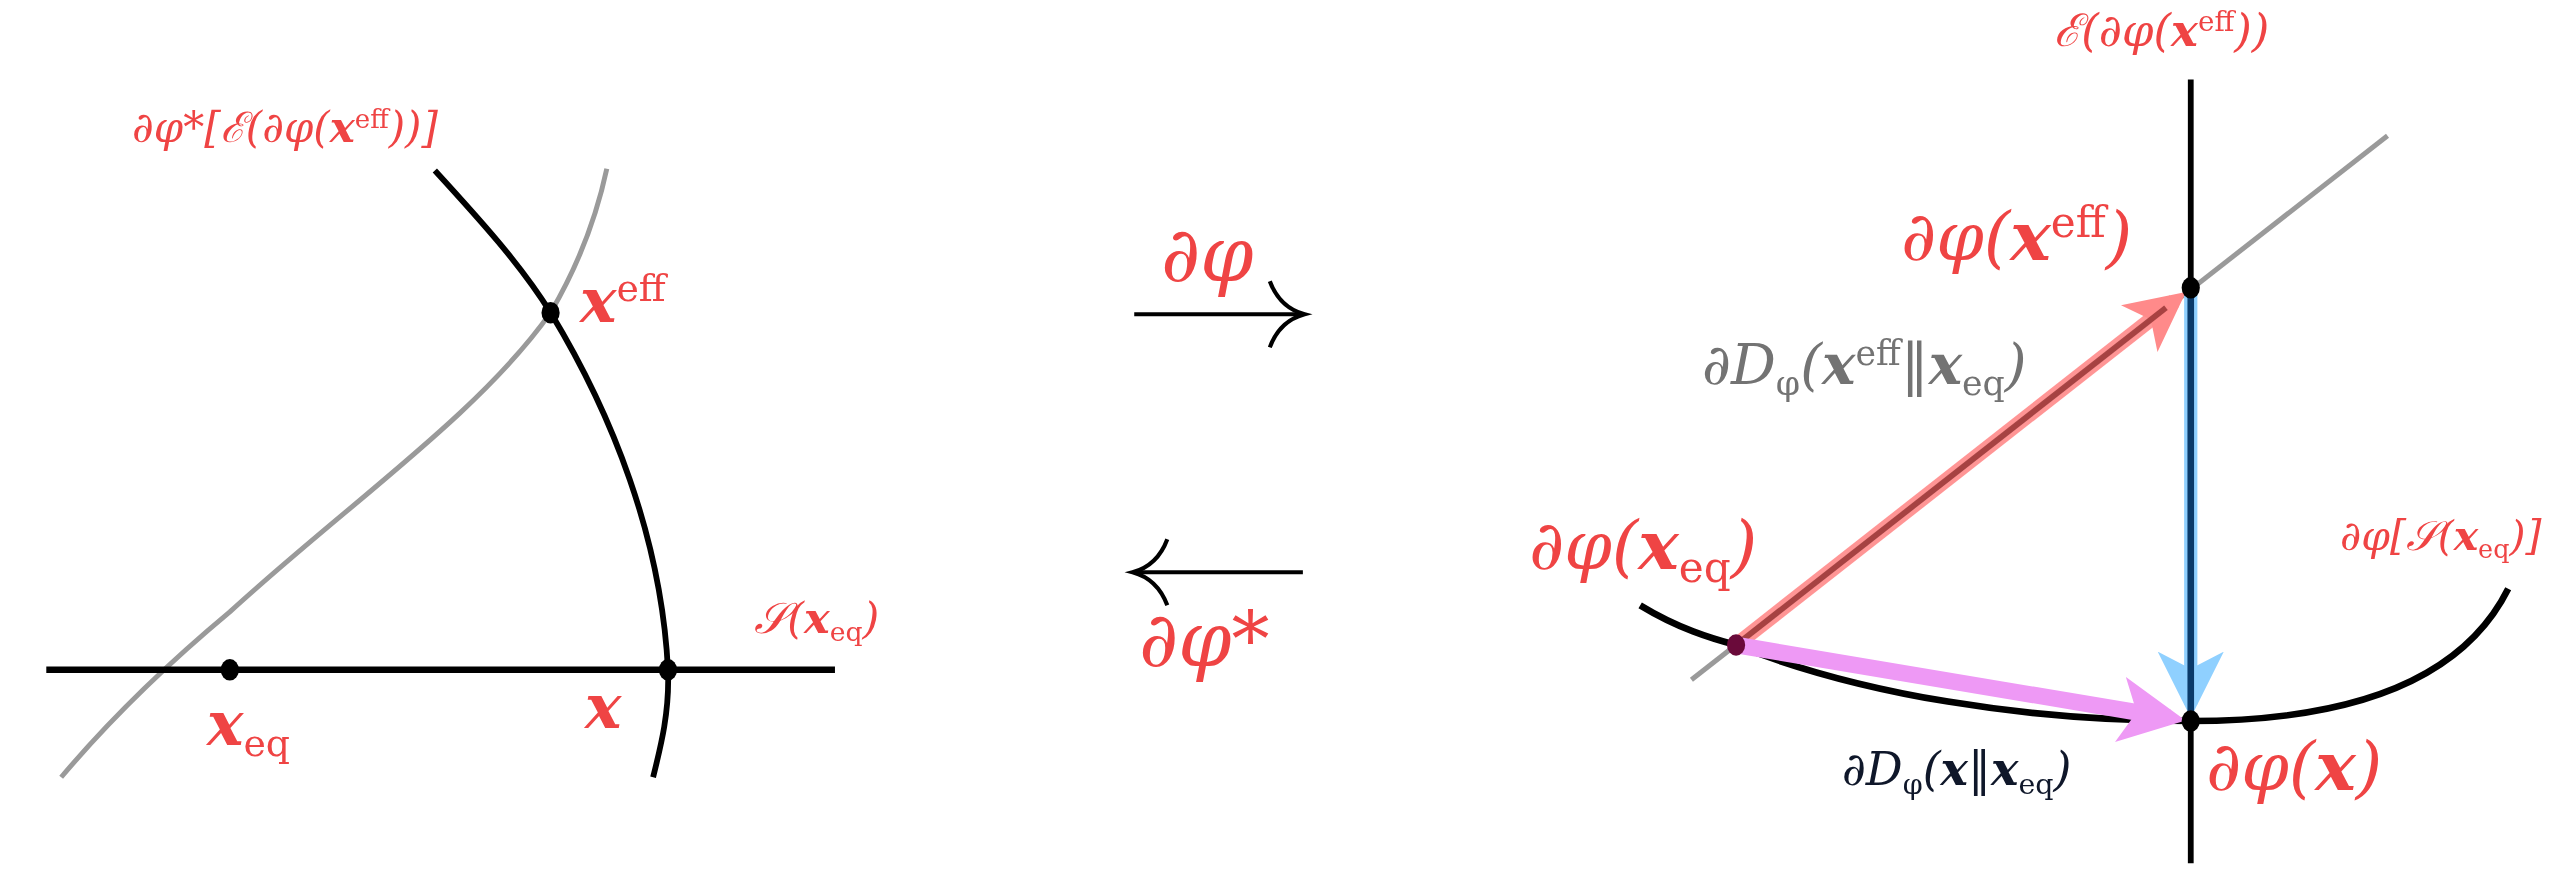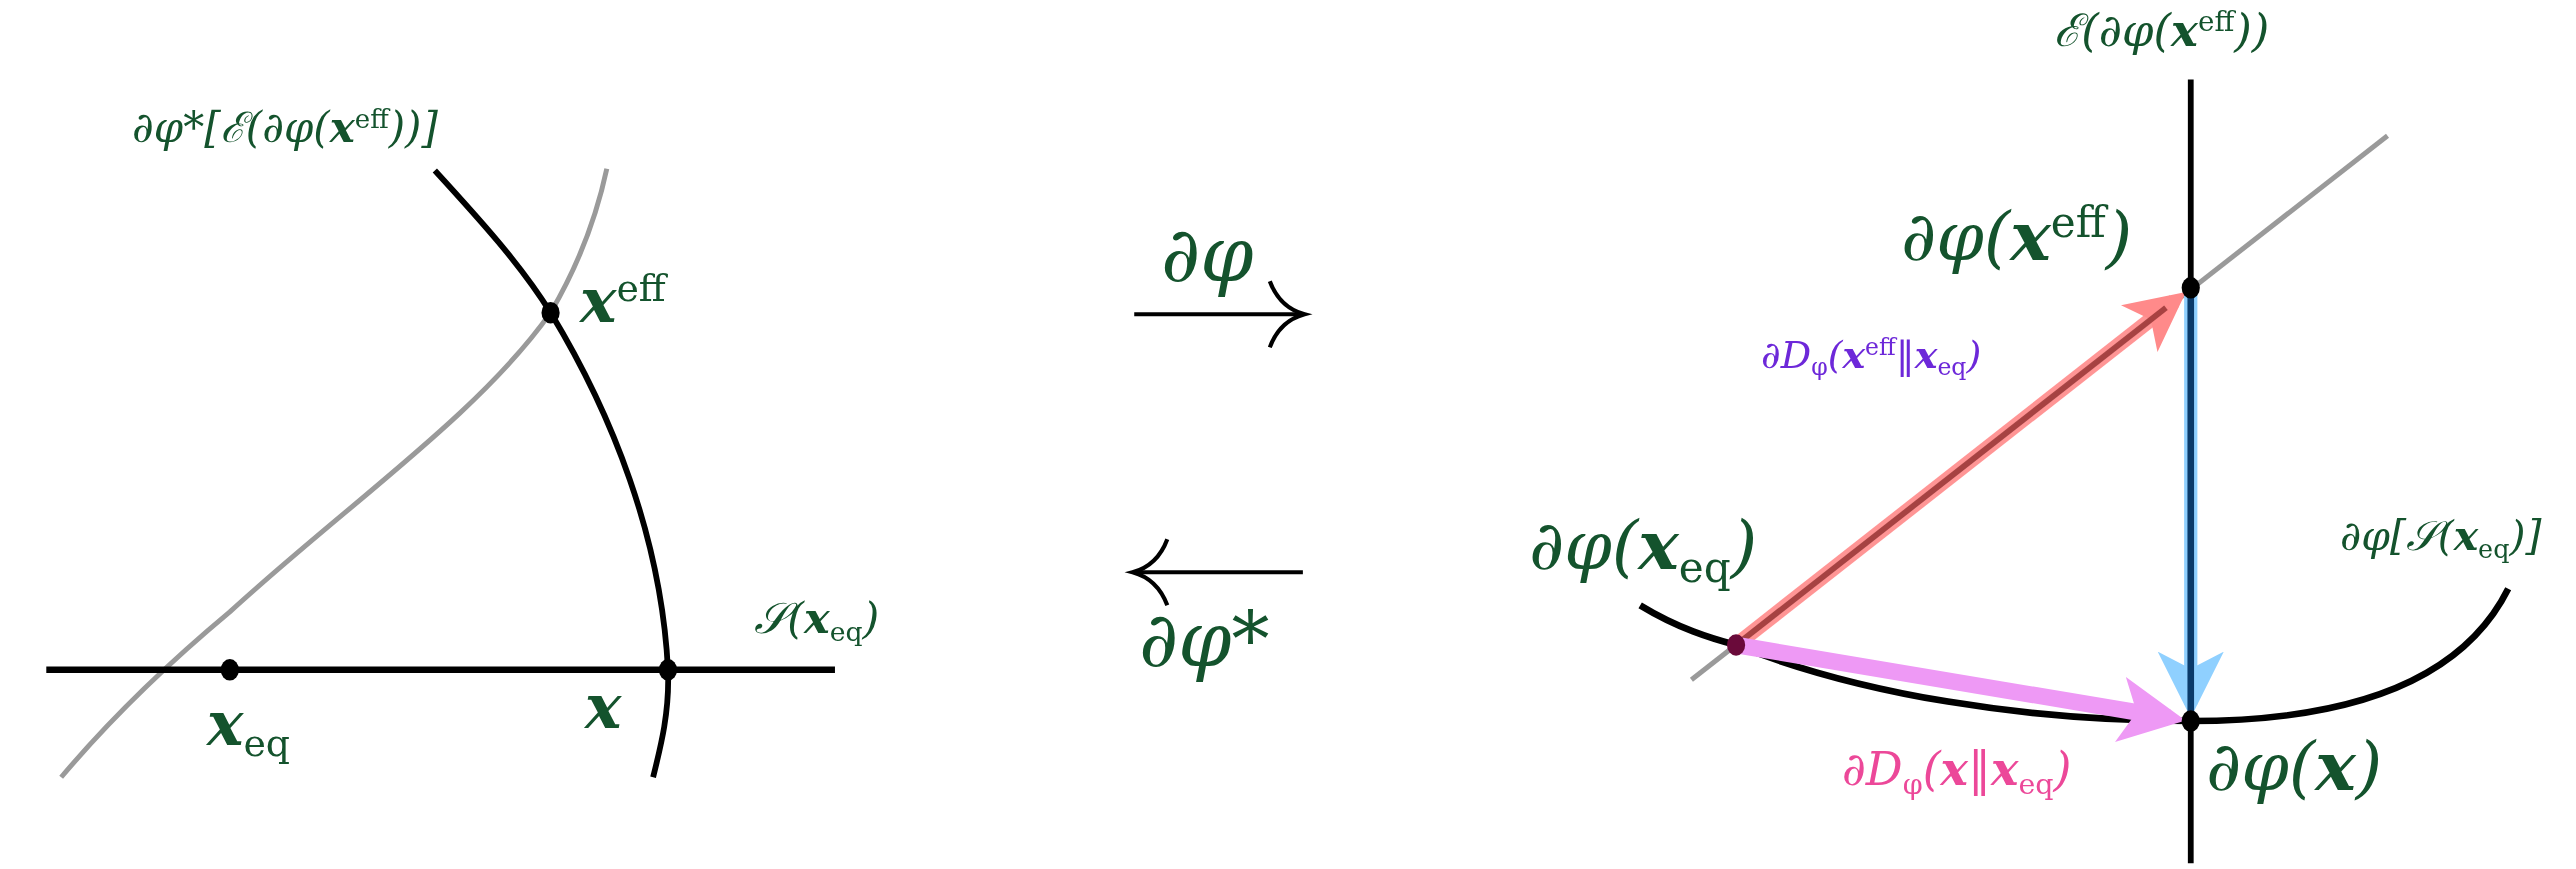--- a/index.html
+++ b/index.html
@@ -5,7 +5,7 @@
     html, body { margin: 0; padding: 0; background: #ffffff; }
     body { width: 2576px; height: 870px; overflow: hidden; position: relative; }
     svg.canvas { position: absolute; left: 0; top: 0; }
-    .lbl { position: absolute; font-family: "DejaVu Serif", serif; font-style: italic; color: #14532d; white-space: nowrap; line-height: 1; }
+    .lbl { position: absolute; font-family: "DejaVu Serif", serif; font-style: italic; color: #ef4444; white-space: nowrap; line-height: 1; }
     .lbl b { font-weight: bold; }
     sup, sub { font-style: normal; font-size: 62%; }
     sub { vertical-align: -0.3em; }

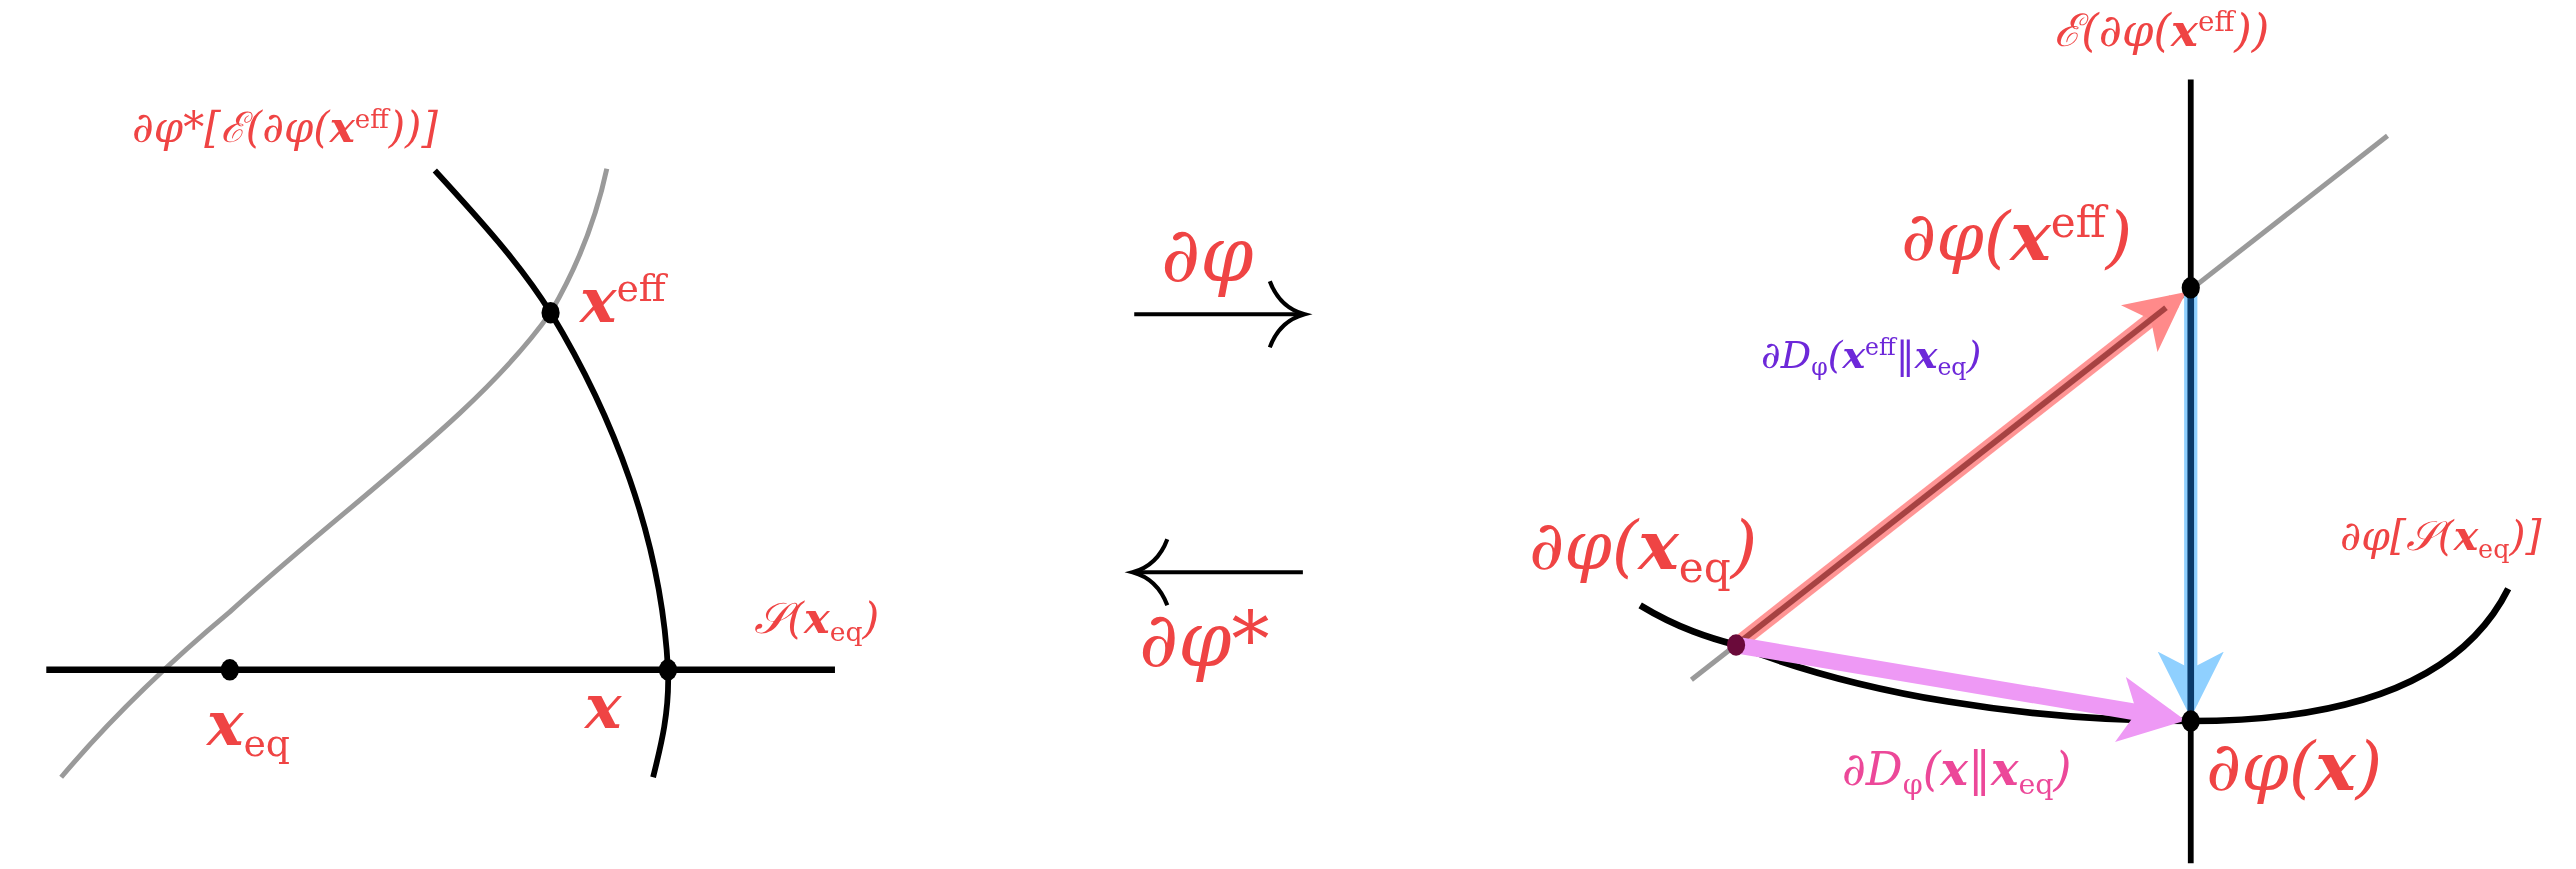--- a/index.html
+++ b/index.html
@@ -100,7 +100,7 @@
 <div class="lbl" style="left:2340px; top:516px; font-size:41px;">
   <span>∂φ[𝒮(</span><b>x</b><sub>eq</sub><span>)]</span>
 </div>
-<div class="lbl" style="left:1761px; top:336px; font-size:38px; color:#6d28d9;">
+<div class="lbl" style="left:1702px; top:336px; font-size:56px; color:#737373;">
   <span>∂D</span><sub>φ</sub><span>(</span><b>x</b><sup>eff</sup><span>‖</span><b>x</b><sub>eq</sub><span>)</span>
 </div>
 <div class="lbl" style="left:1842px; top:746px; font-size:46px; color:#ec4899;">

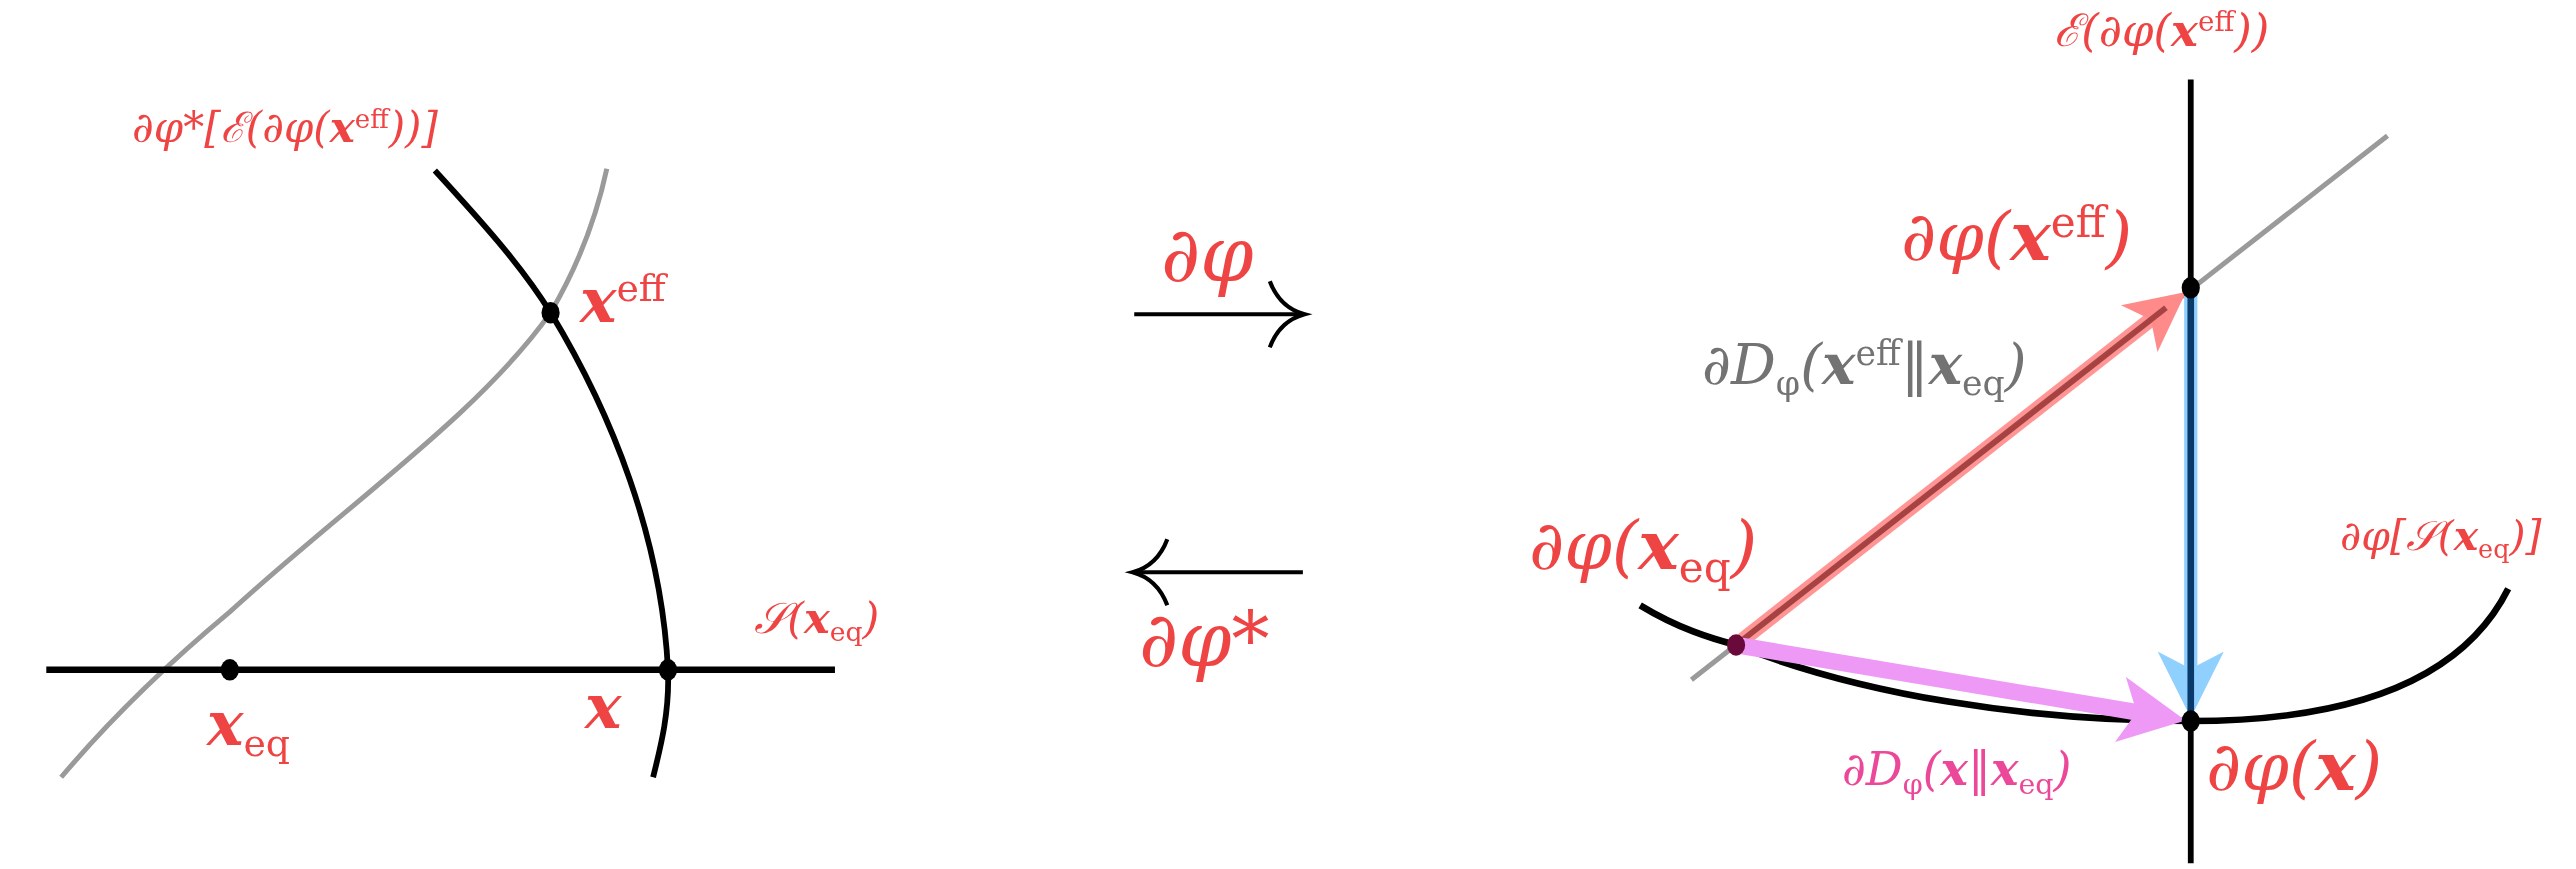--- a/index.html
+++ b/index.html
@@ -103,7 +103,7 @@
 <div class="lbl" style="left:1702px; top:336px; font-size:56px; color:#737373;">
   <span>∂D</span><sub>φ</sub><span>(</span><b>x</b><sup>eff</sup><span>‖</span><b>x</b><sub>eq</sub><span>)</span>
 </div>
-<div class="lbl" style="left:1842px; top:746px; font-size:46px; color:#ec4899;">
+<div class="lbl" style="left:1842px; top:746px; font-size:46px; color:#0f172a;">
   <span>∂D</span><sub>φ</sub><span>(</span><b>x</b><span>‖</span><b>x</b><sub>eq</sub><span>)</span>
 </div>
 

